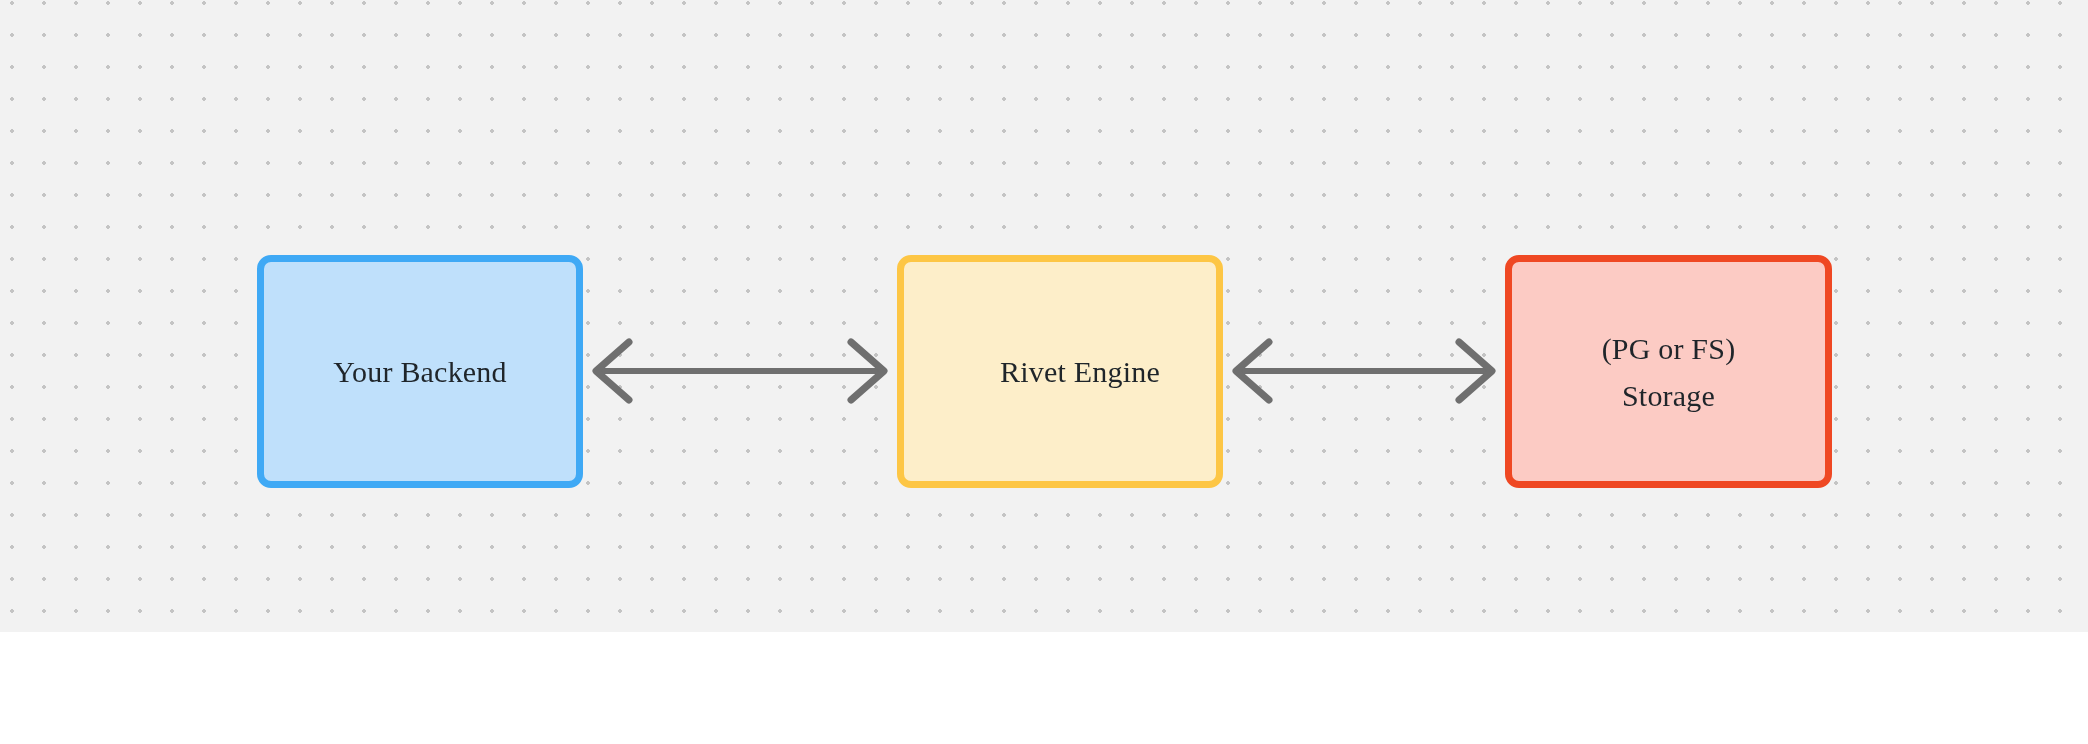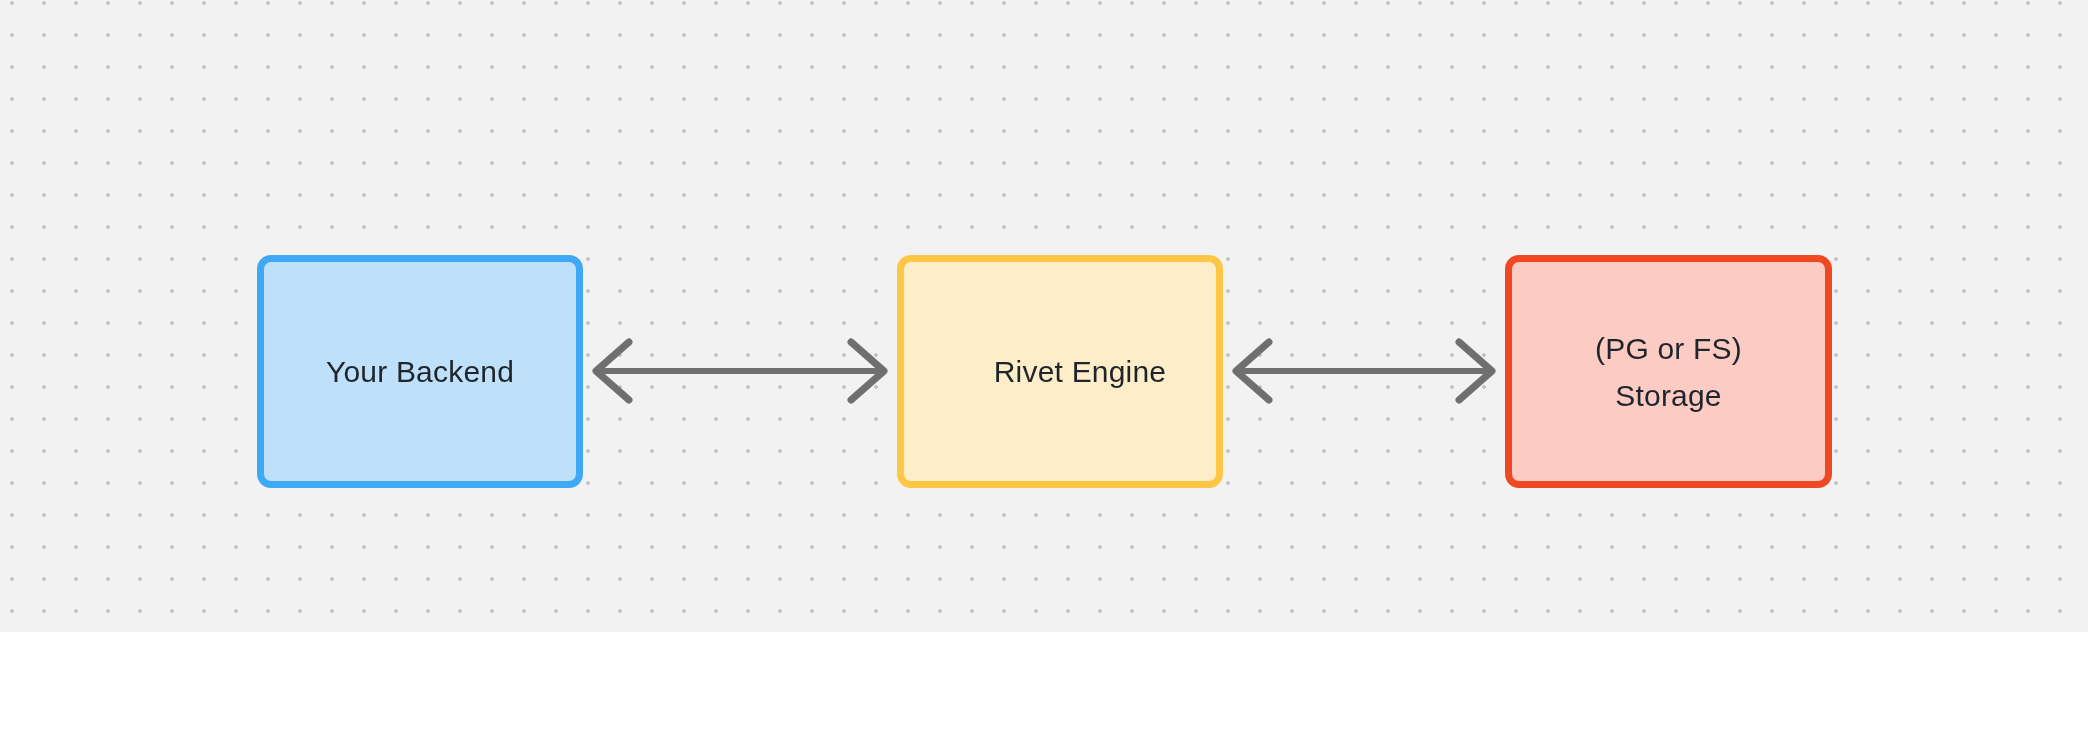--- a/index.html
+++ b/index.html
@@ -14,7 +14,7 @@
     background-color: #f2f2f2;
     background-image: radial-gradient(circle at 12px 3px, #c4c4c4 1.7px, transparent 1.9px);
     background-size: 32px 32px;
-    font-family: Liberation Sans, sans-serif;
+    font-family: Liberation Serif, serif;
   }
   .node {
     position: absolute;

